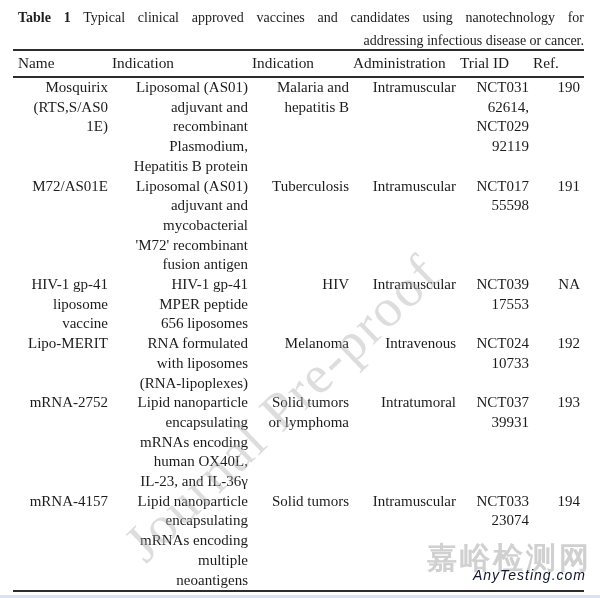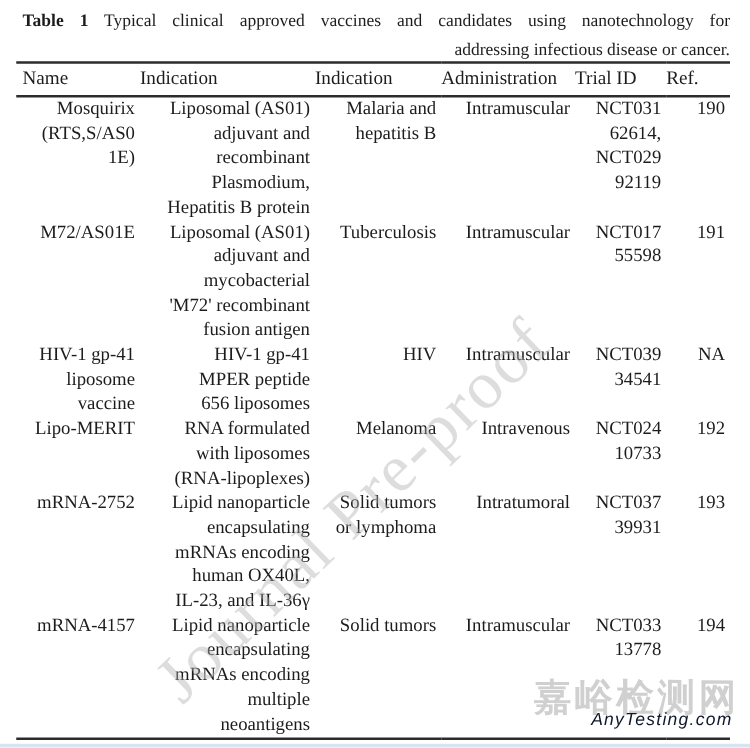--- a/index.html
+++ b/index.html
@@ -166,7 +166,7 @@
       <td>HIV</td>
       <td>Intramuscular</td>
       <td>NCT039
-34541</td>
+17553</td>
       <td>NA</td>
     </tr>
     <tr>

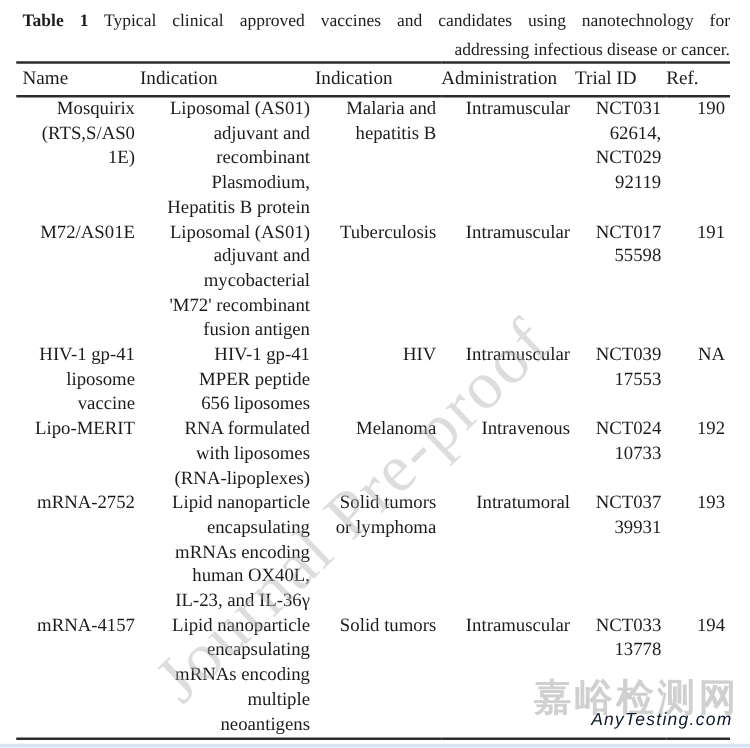--- a/index.html
+++ b/index.html
@@ -204,7 +204,7 @@
       <td>Solid tumors</td>
       <td>Intramuscular</td>
       <td>NCT033
-13778</td>
+23074</td>
       <td>194</td>
     </tr>
   </tbody>

